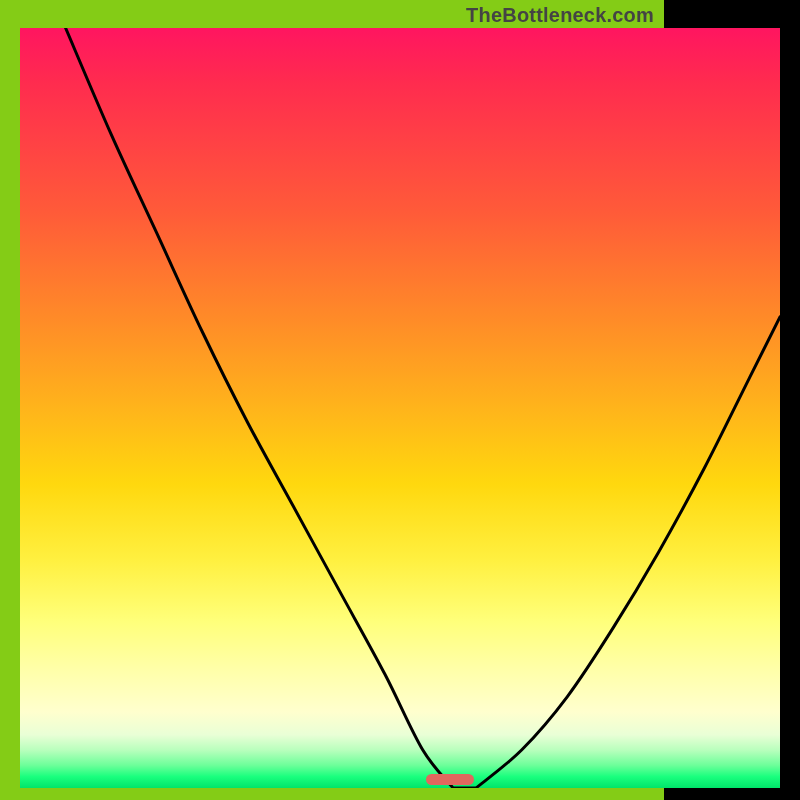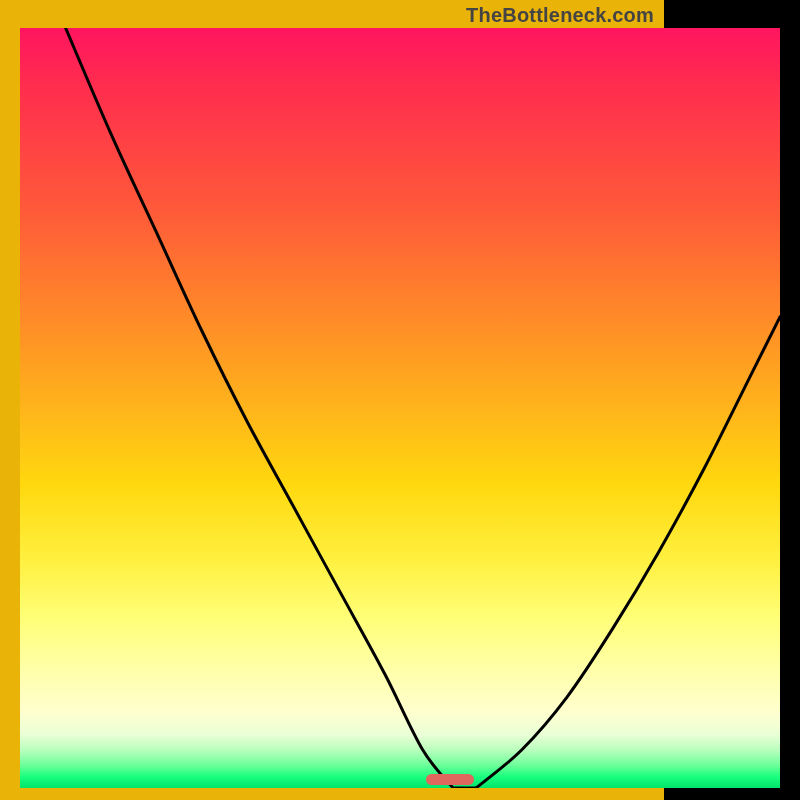--- a/index.html
+++ b/index.html
@@ -15,7 +15,7 @@
     position: relative;
     width: 664px;
     height: 800px;
-    background: #eab308;
+    background: #84cc16;
   }
   .watermark {
     position: absolute;

